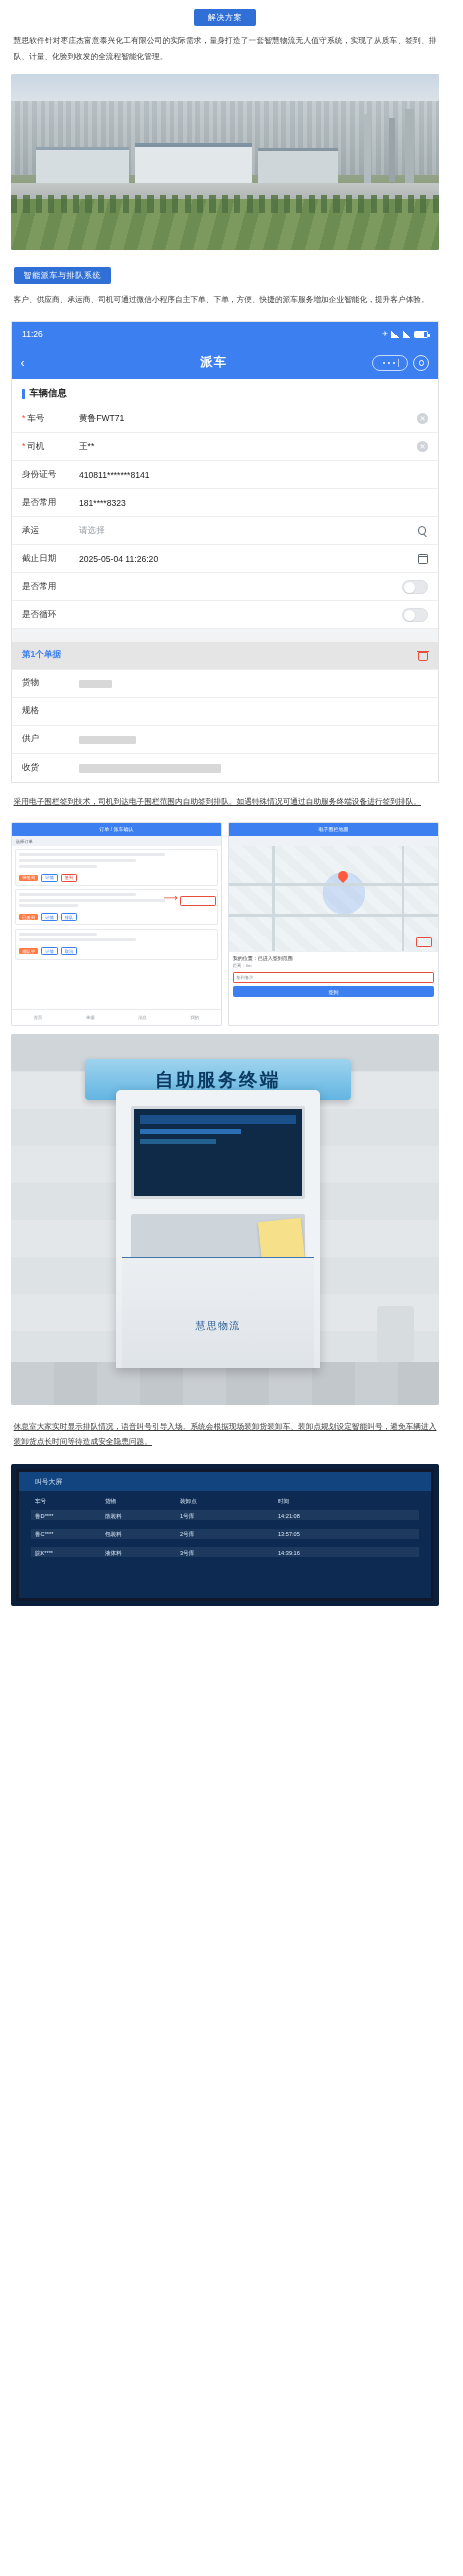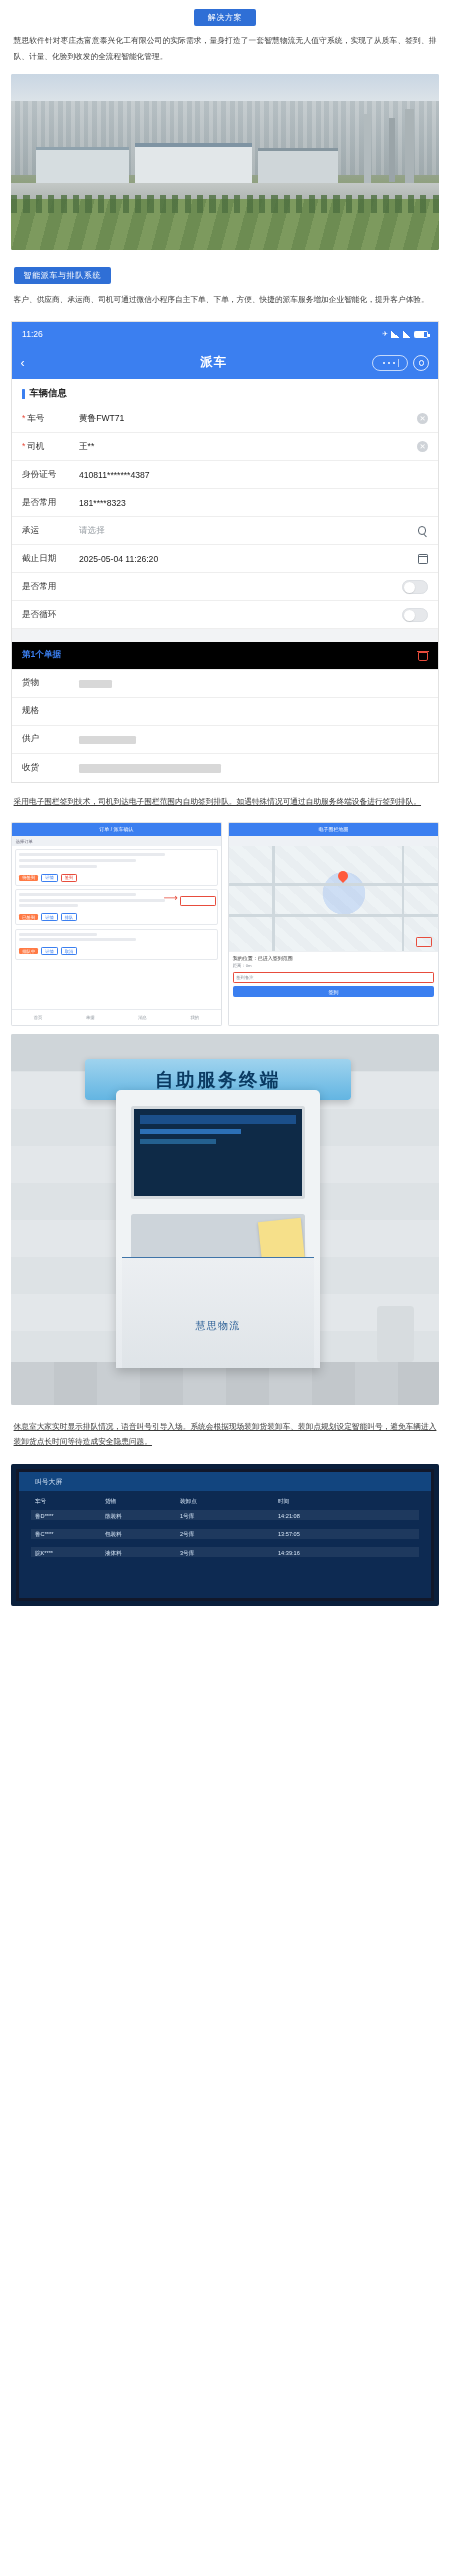--- a/index.html
+++ b/index.html
@@ -283,7 +283,7 @@
 
     <div class="frow">
       <span class="lab">身份证号</span>
-      <span class="val">410811*******4387</span>
+      <span class="val">410811*******8141</span>
     </div>
 
     <div class="frow">

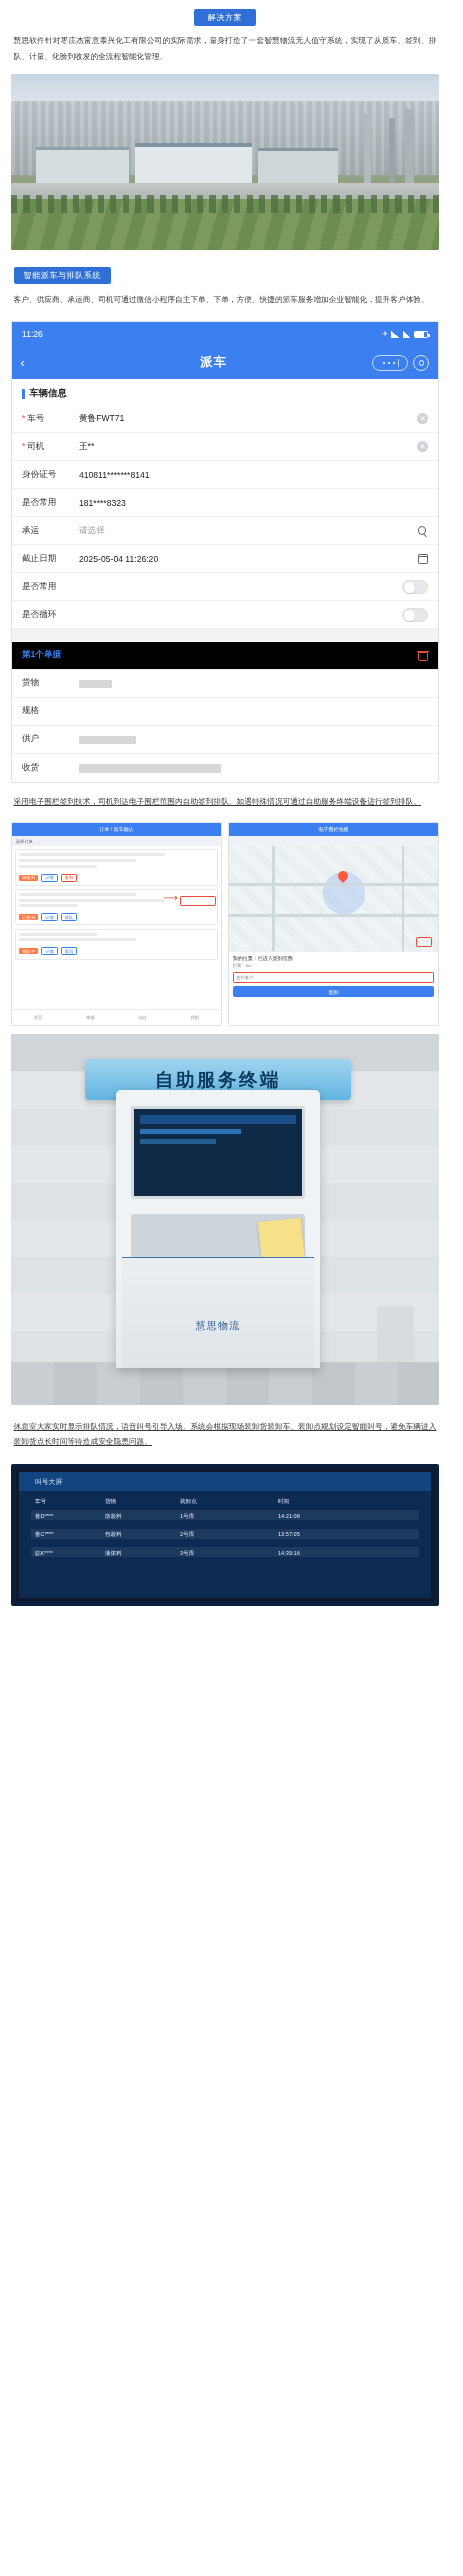--- a/index.html
+++ b/index.html
@@ -132,7 +132,7 @@
   .gap { height:6.2px; background:#f2f3f5; }
 
   .doc-head {
-    background:#000000; display:flex; align-items:flex-end; justify-content:space-between;
+    background:#e5e5e5; display:flex; align-items:flex-end; justify-content:space-between;
     padding:7.4px 10px; border-bottom:0.6px solid #eee;
   }
   .doc-head .t { color:#3b7ff0; font-size:8.6px; font-weight:600; }

